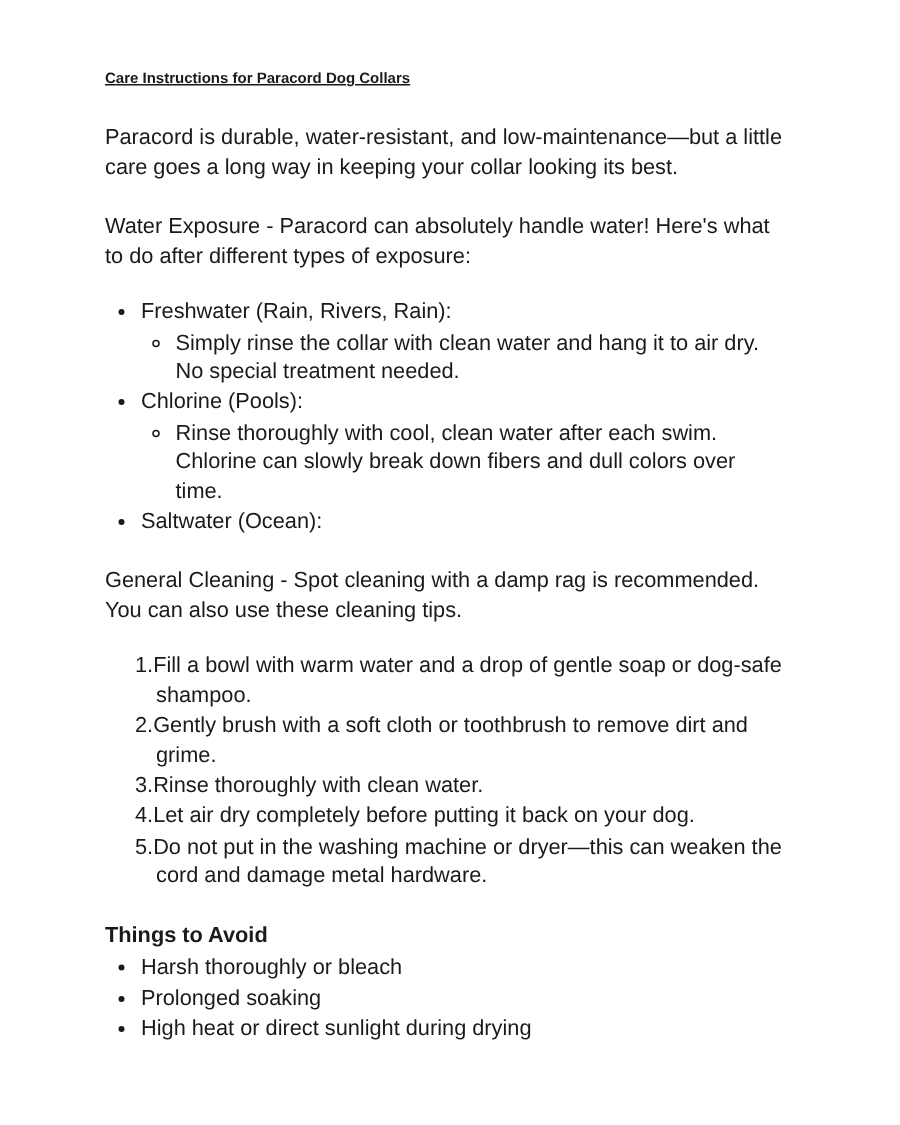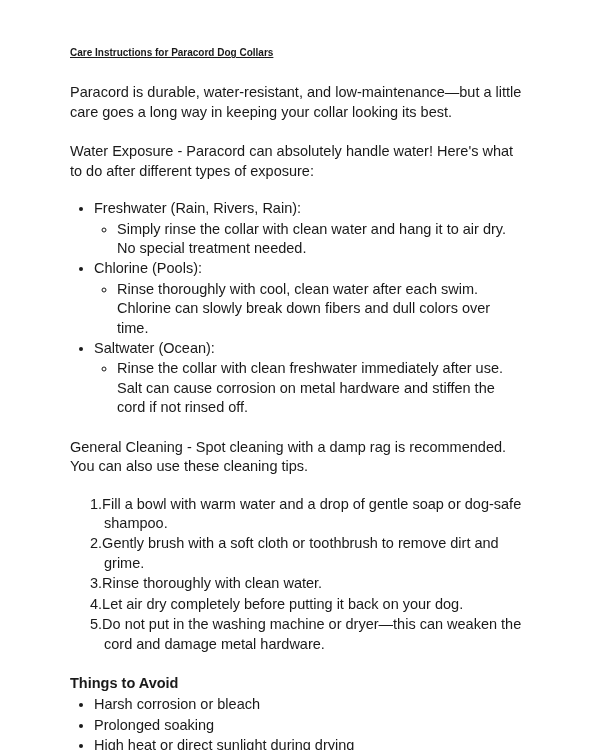--- a/index.html
+++ b/index.html
@@ -108,9 +108,6 @@
     </li>
     <li>
       <span>Saltwater (Ocean):</span>
-      <ul class="nested-list">
-        <li>Rinse the collar with clean freshwater immediately after use. Salt can cause corrosion on metal hardware and stiffen the cord if not rinsed off.</li>
-      </ul>
     </li>
   </ul>
 

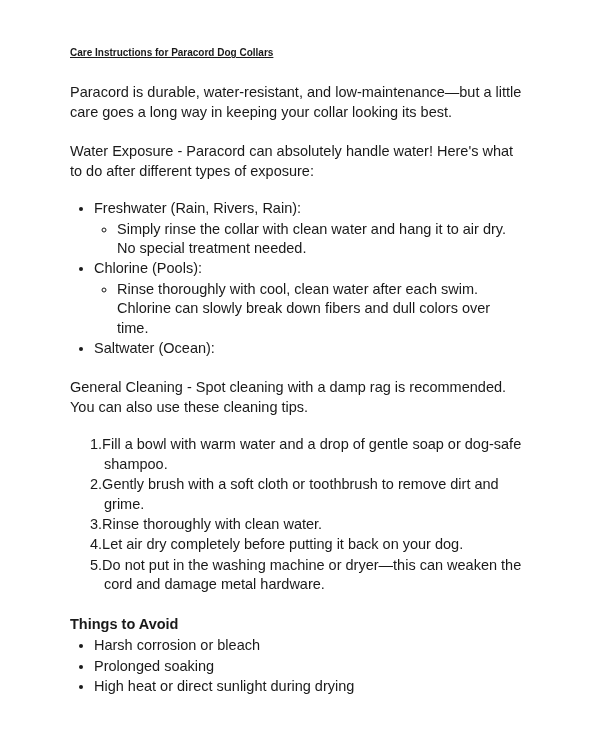--- a/index.html
+++ b/index.html
@@ -126,7 +126,7 @@
   <p class="avoid-heading">Things to Avoid</p>
 
   <ul class="avoid-list">
-    <li>Harsh corrosion or bleach</li>
+    <li>Harsh thoroughly or bleach</li>
     <li>Prolonged soaking</li>
     <li>High heat or direct sunlight during drying</li>
 

